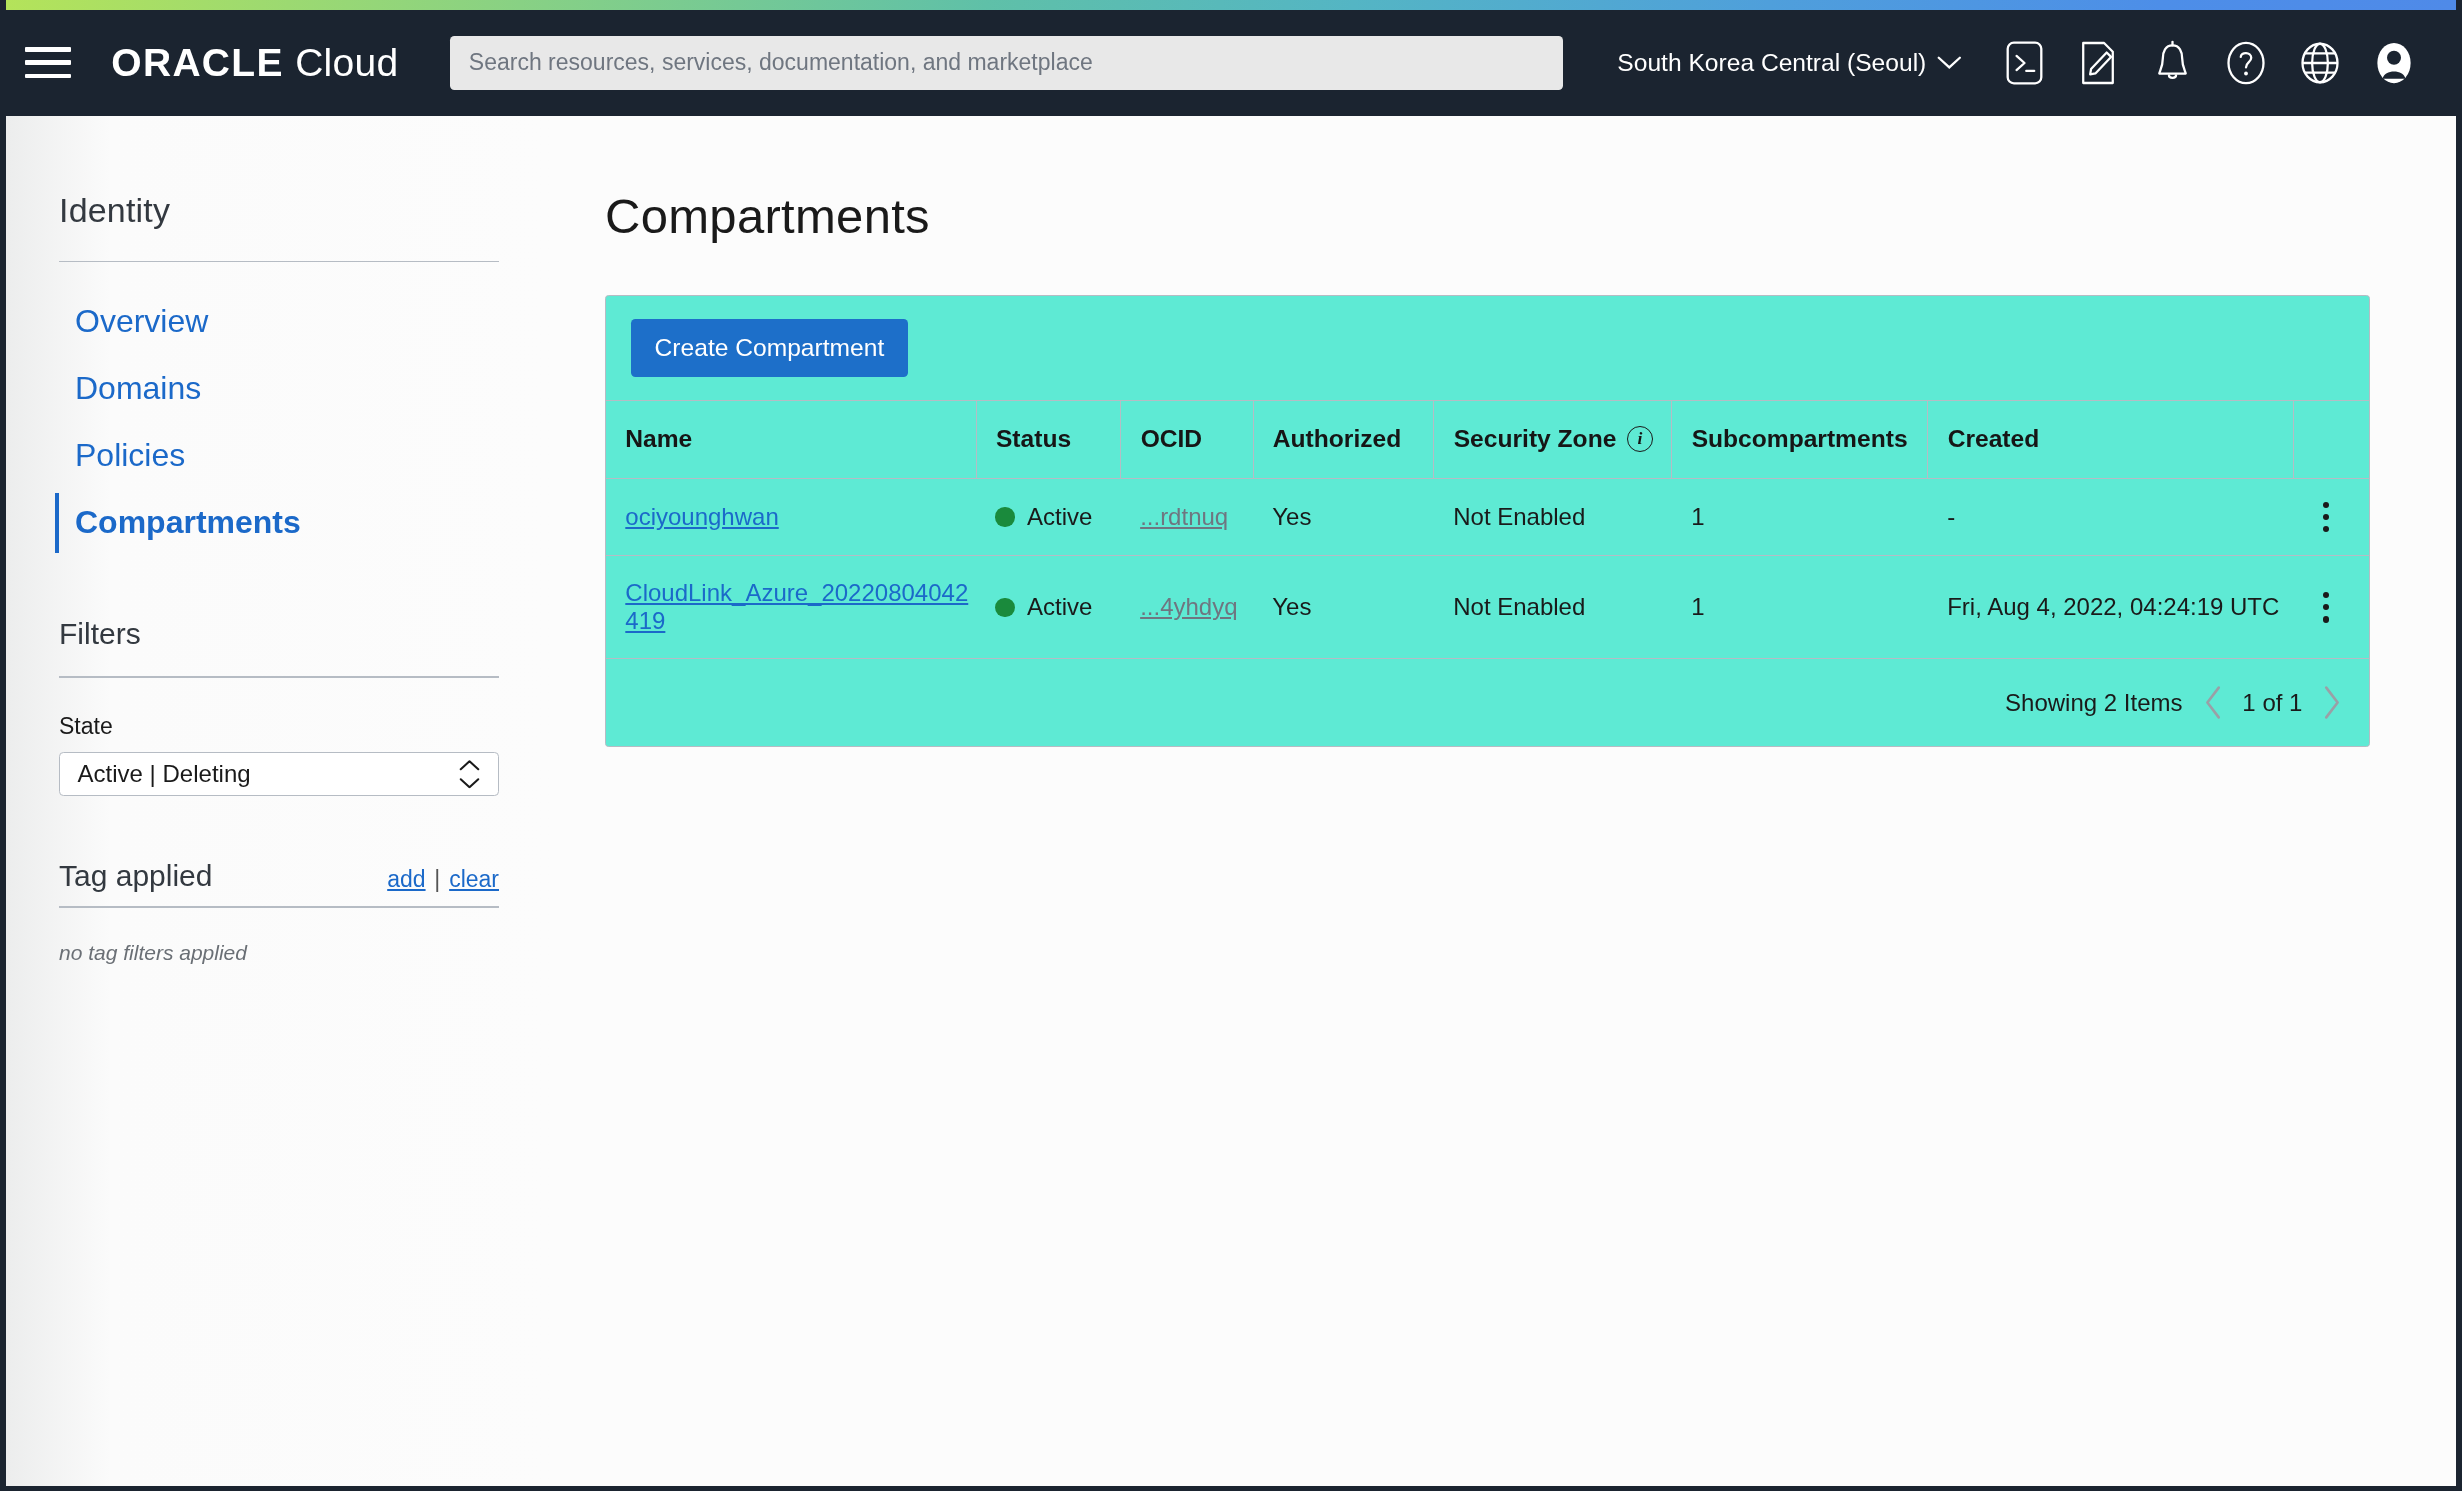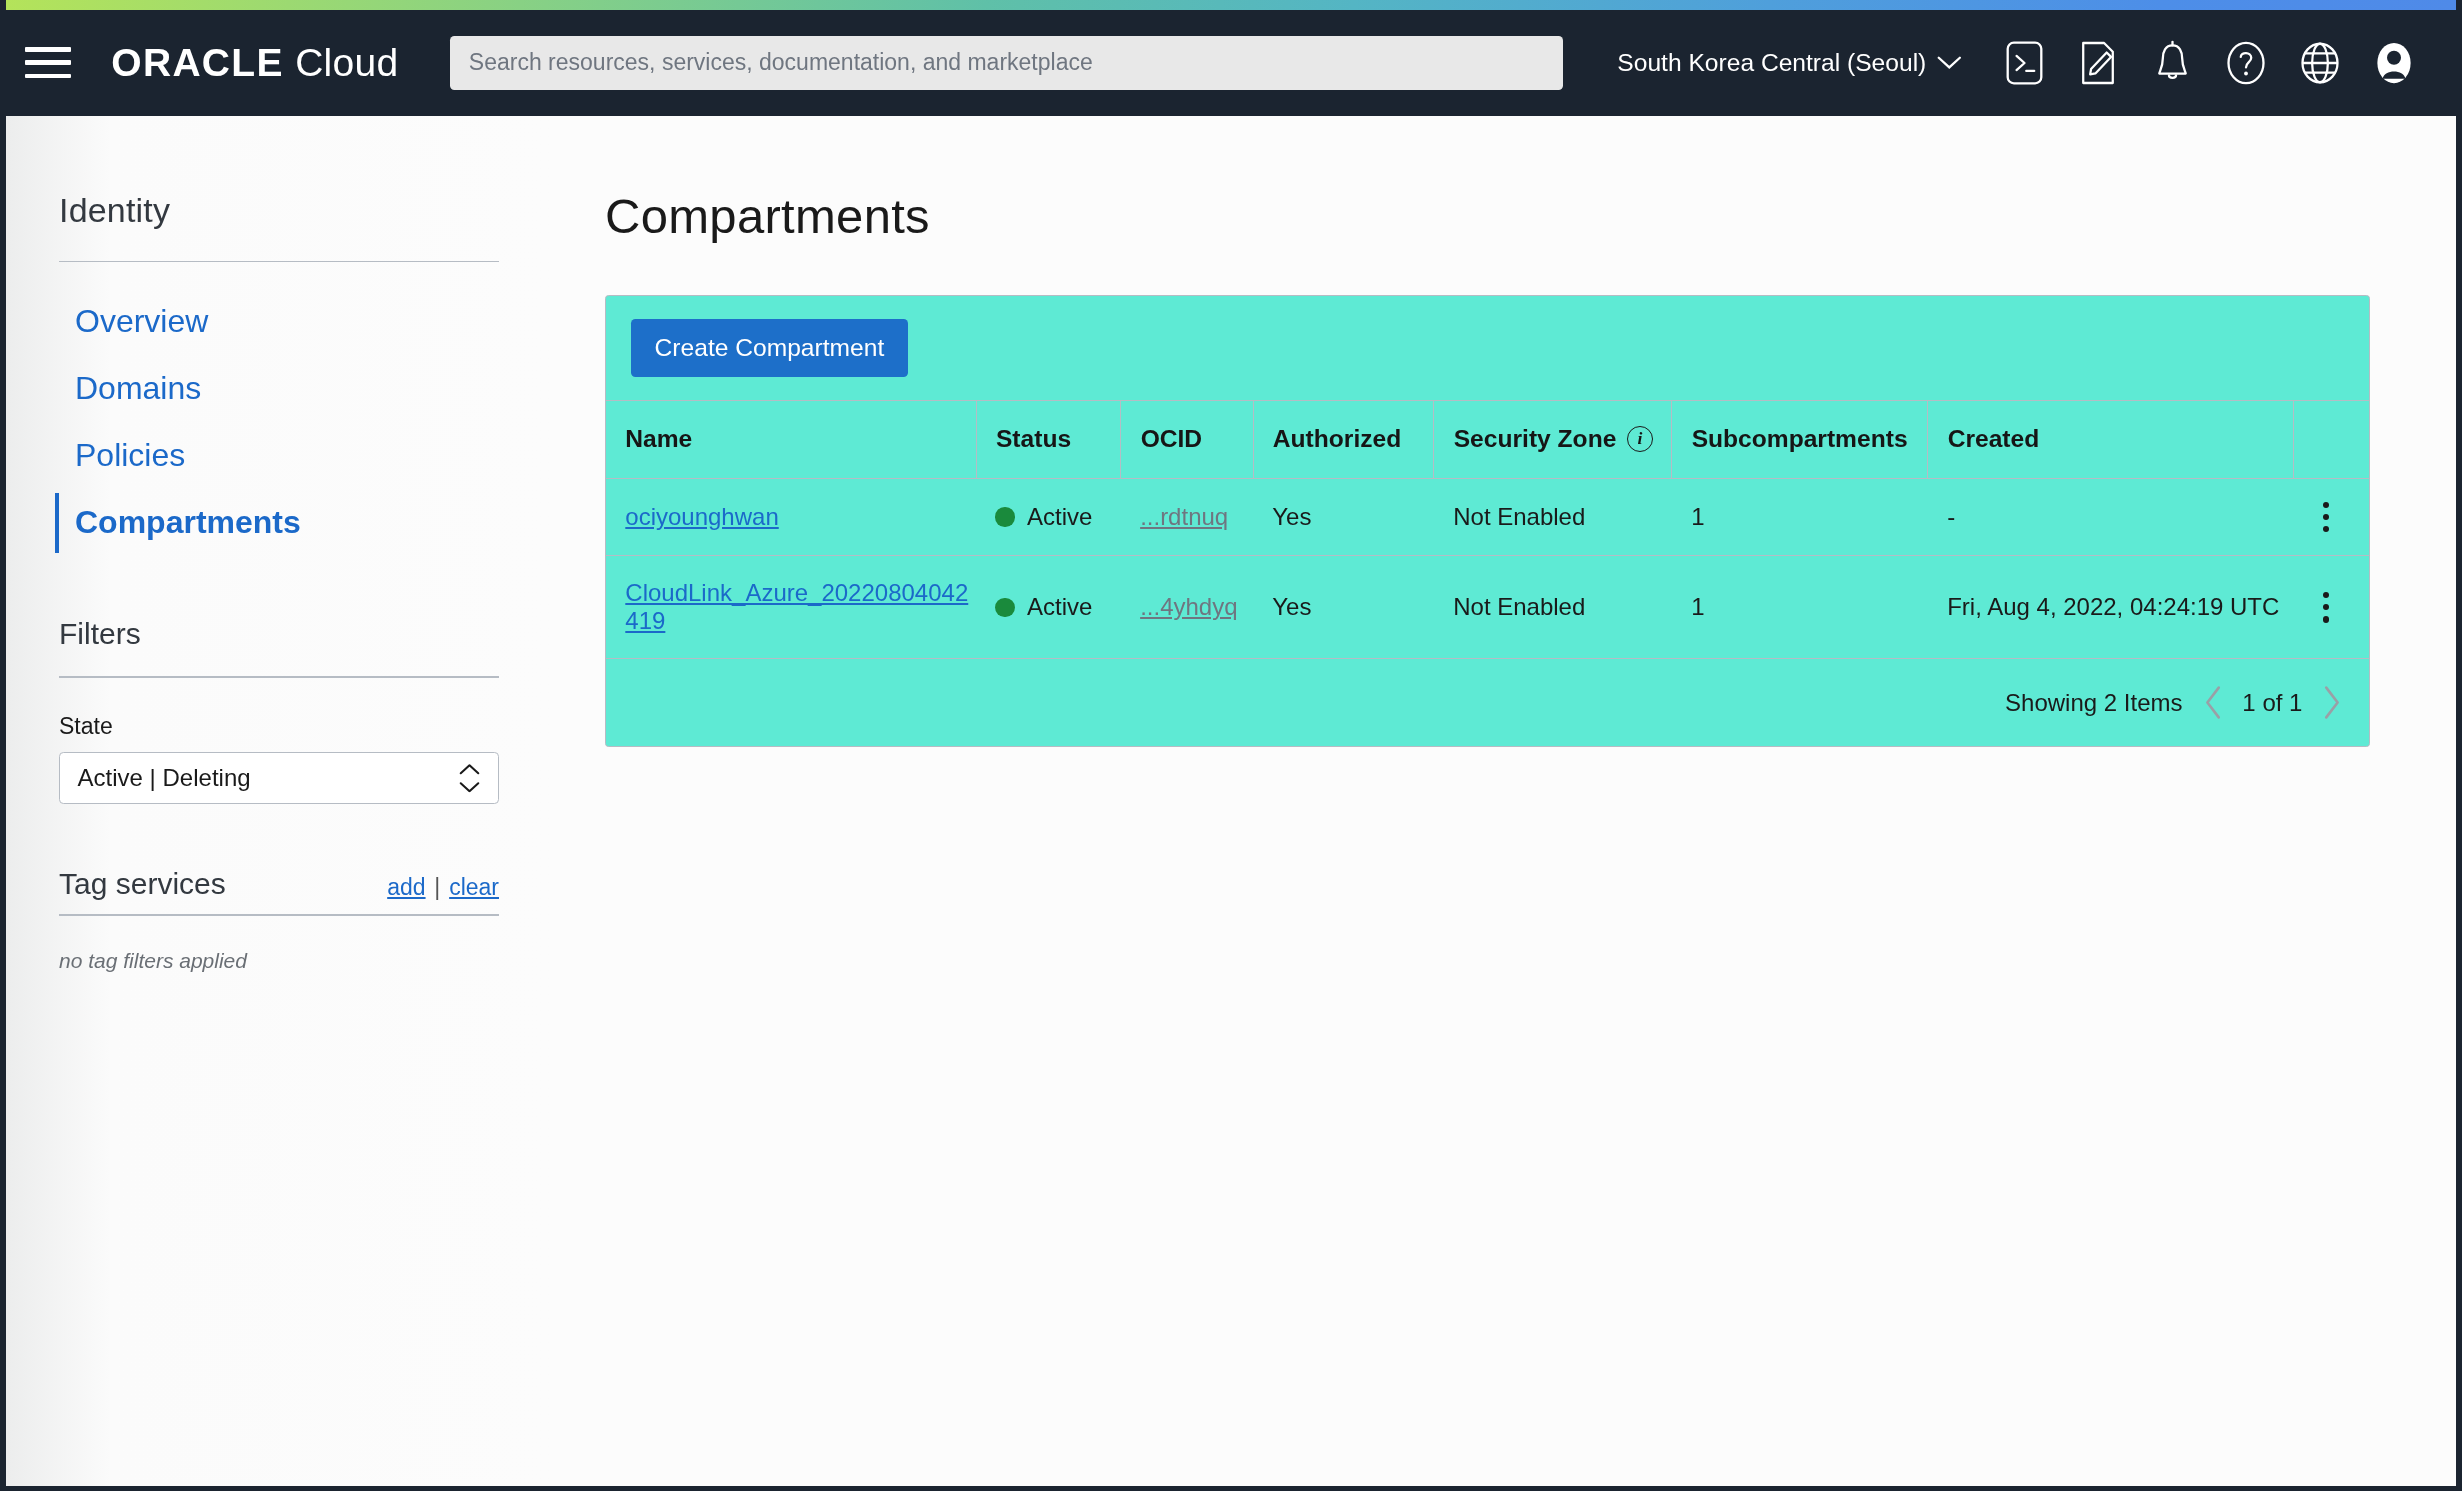--- a/index.html
+++ b/index.html
@@ -124,7 +124,7 @@
   .field-label { font-size: 23px; color: #1a1a1a; margin-top: 35px; }
   .select-wrap {
     position: relative; margin-top: 12.3px;
-    height: 52px; border: 1.8px solid #b6bcc4; border-radius: 4.4px;
+    height: 44px; border: 1.8px solid #b6bcc4; border-radius: 4.4px;
     background: #fff; display: flex; align-items: center;
     padding: 0 17.6px; cursor: pointer;
   }

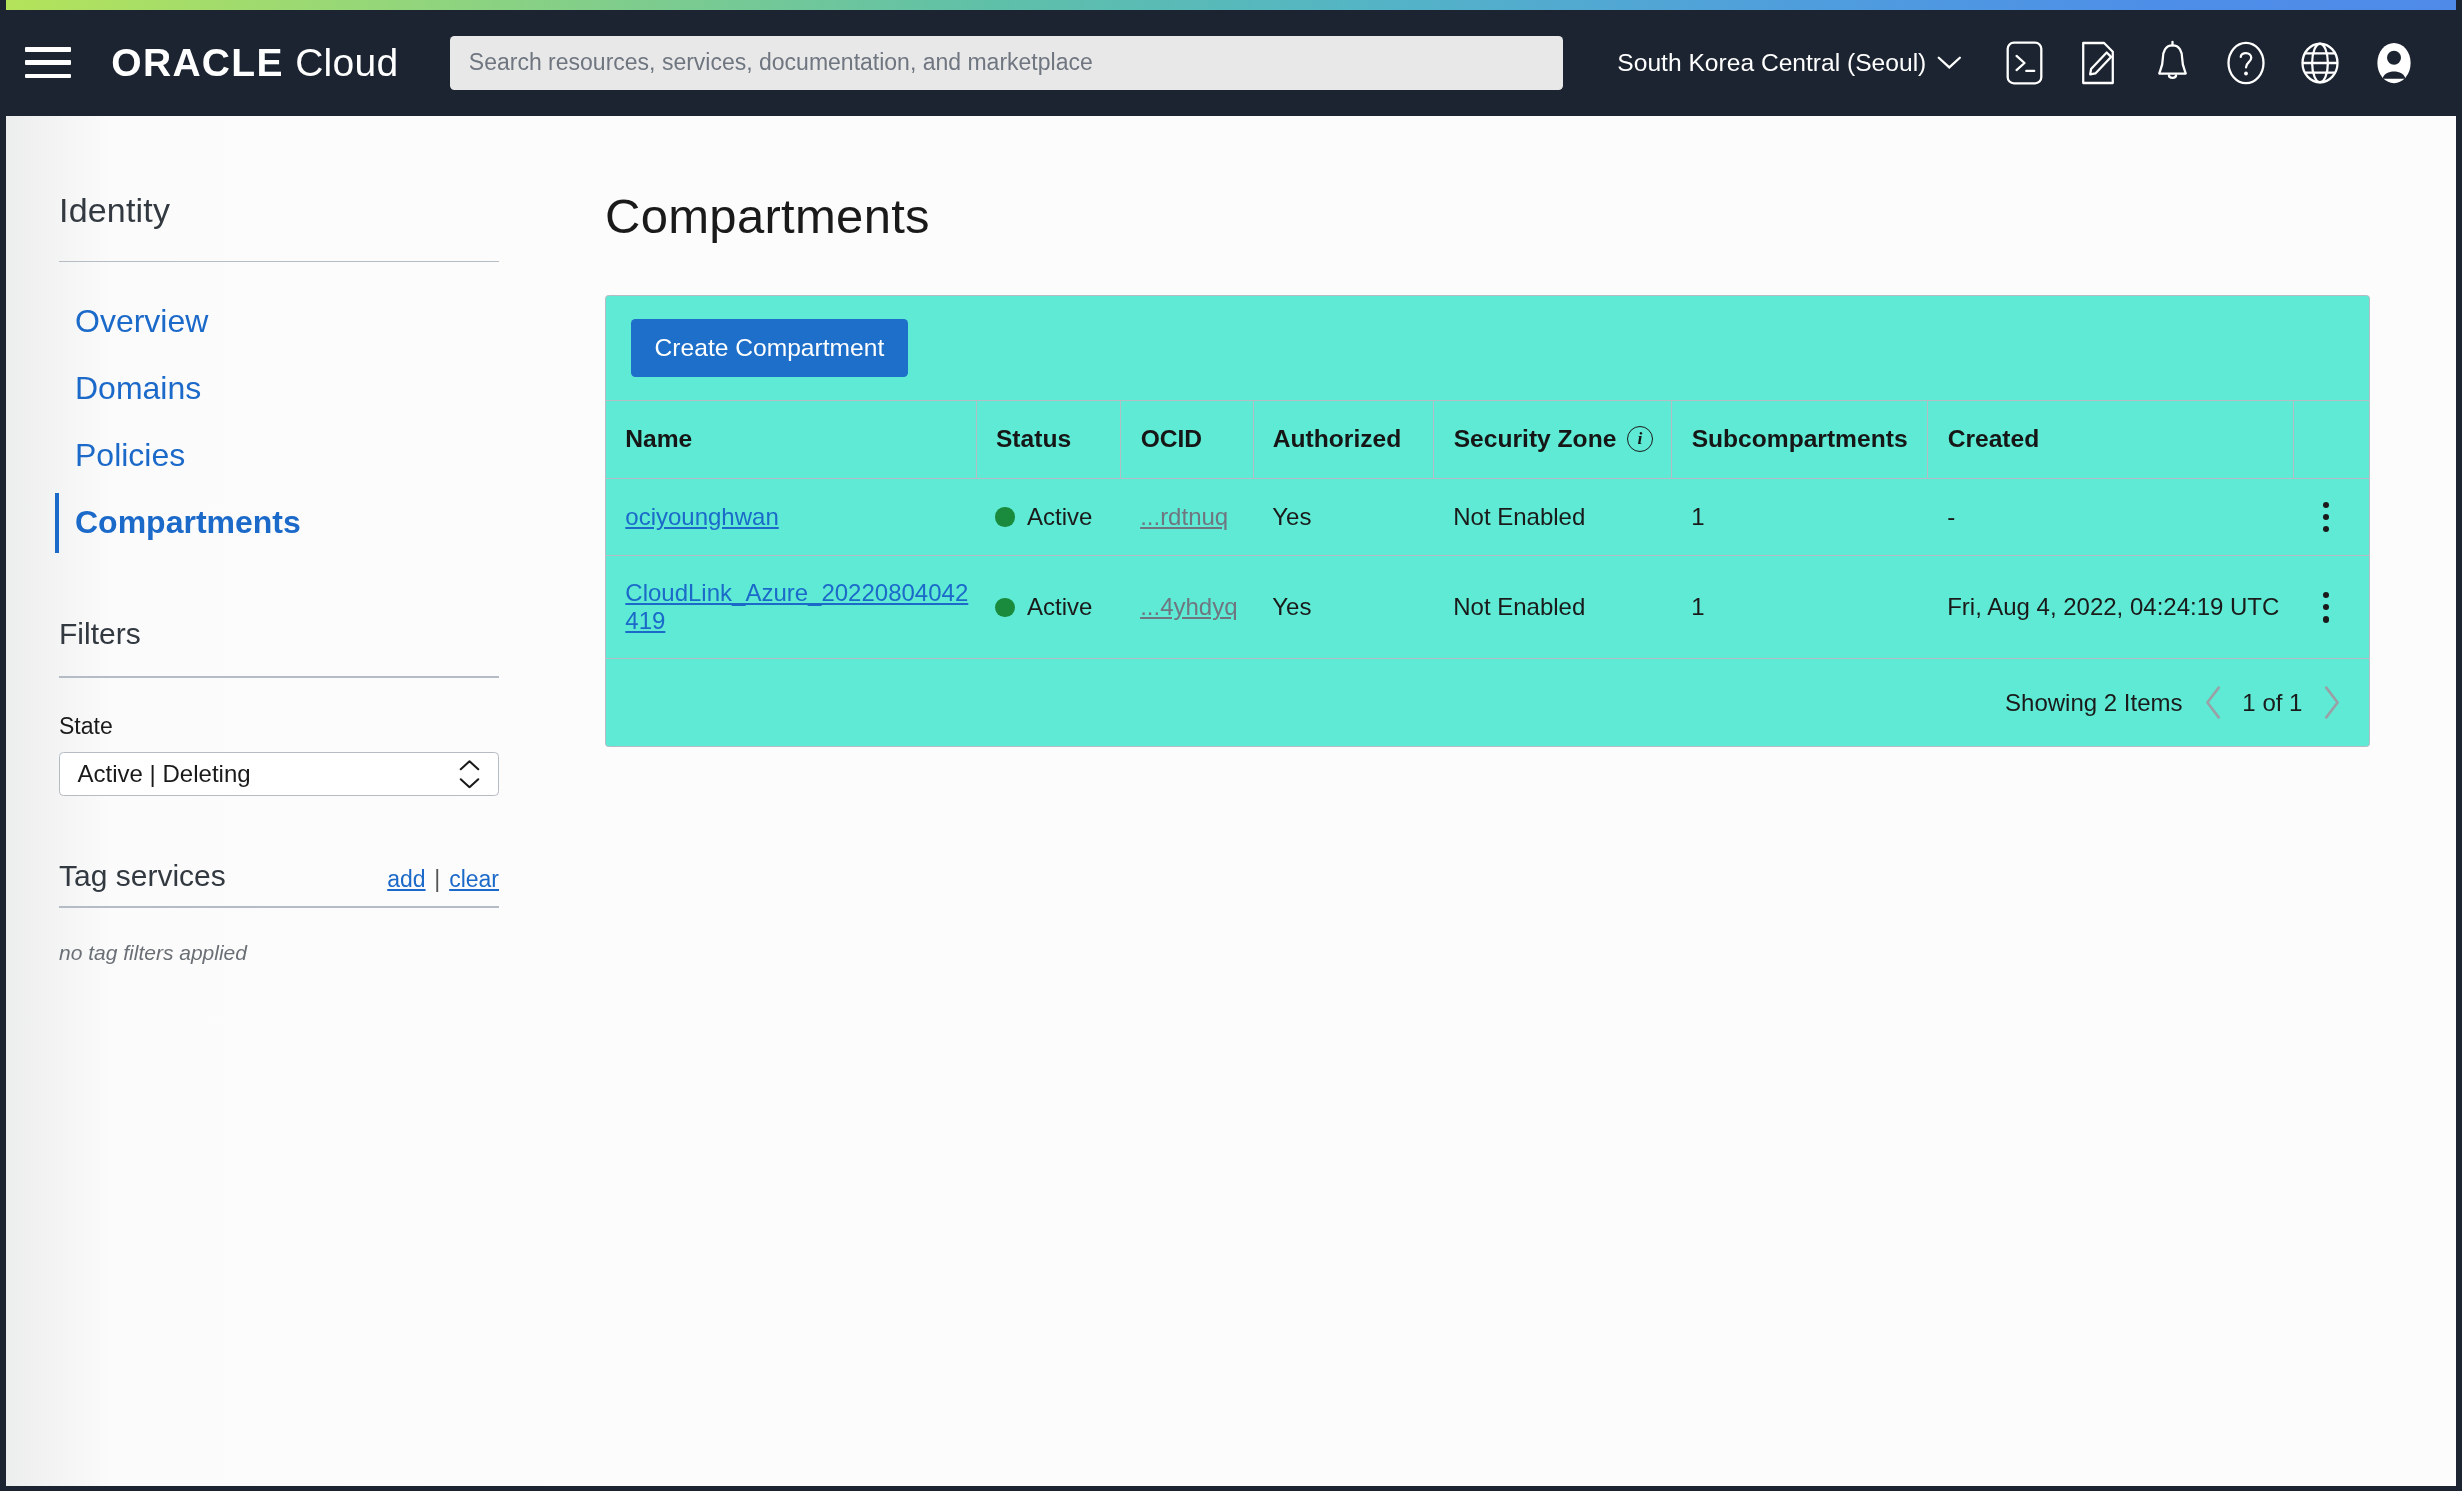--- a/index.html
+++ b/index.html
@@ -328,7 +328,7 @@
       </div>
 
       <div class="tagfilter-row">
-        <div class="tagfilter-h">Tag services</div>
+        <div class="tagfilter-h">Tag applied</div>
         <div class="tagfilter-actions">
           <a>add</a>
           <span class="sep">|</span>

